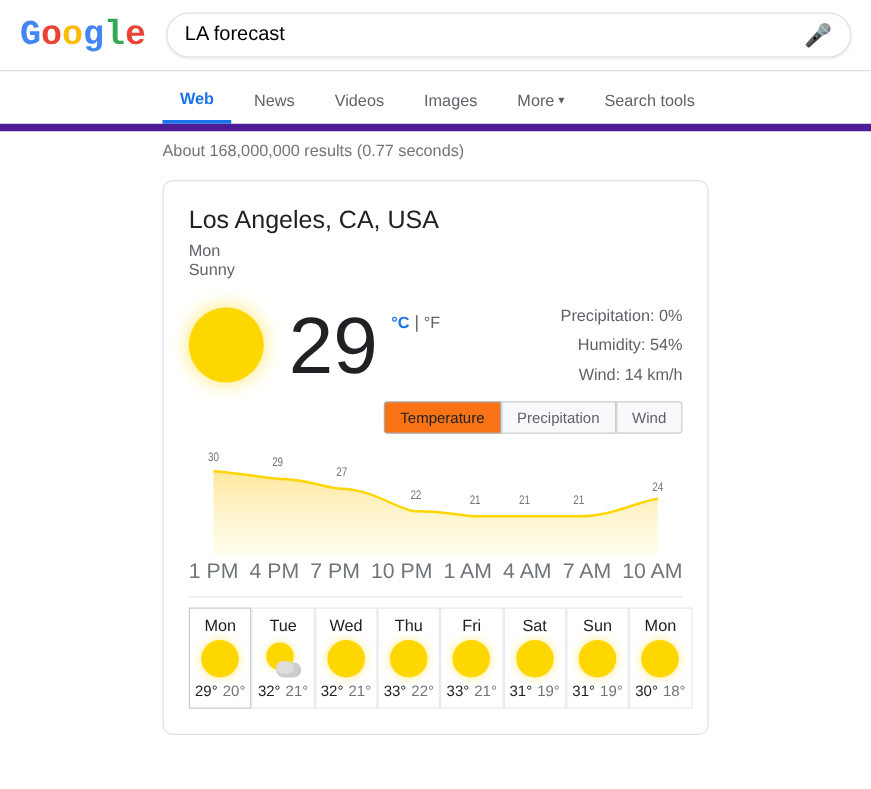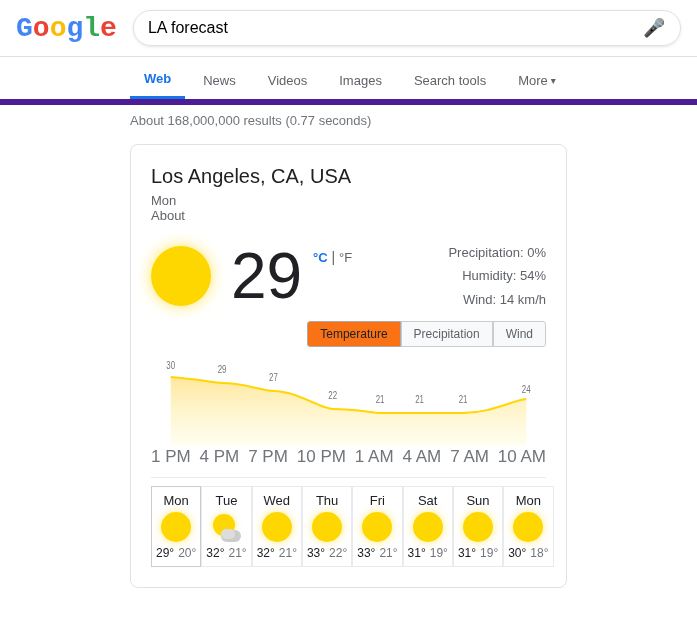--- a/index.html
+++ b/index.html
@@ -84,8 +84,8 @@
   <a class="nav-item">News</a>
   <a class="nav-item">Videos</a>
   <a class="nav-item">Images</a>
+  <a class="nav-item">More <span class="chevron">▾</span></a>
   <a class="nav-item">Search tools</a>
-  <a class="nav-item">More <span class="chevron">▾</span></a>
 </div>
 
 <div class="results-info">

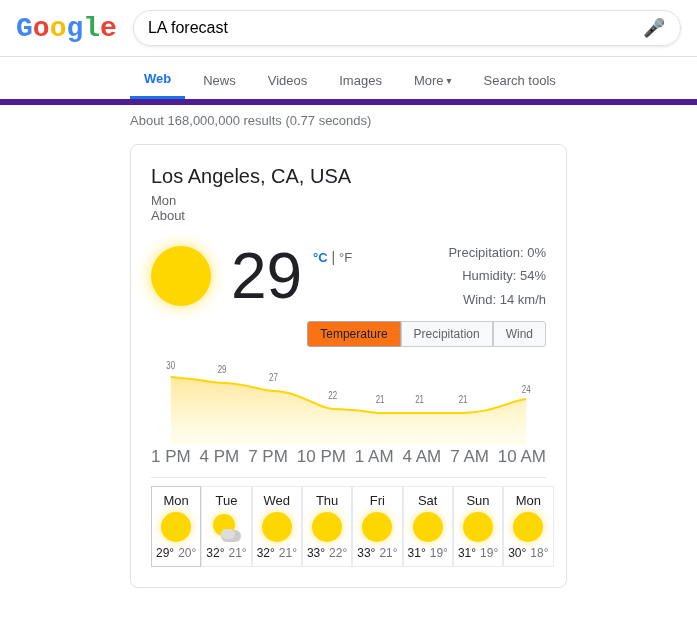--- a/index.html
+++ b/index.html
@@ -95,7 +95,7 @@
 <div class="weather-card">
   <div class="location">Los Angeles, CA, USA</div>
   <div class="day-label">Mon</div>
-  <div class="condition">About</div>
+  <div class="condition">Sunny</div>
 
   <div class="temp-section">
     <div class="sun-icon"></div>

